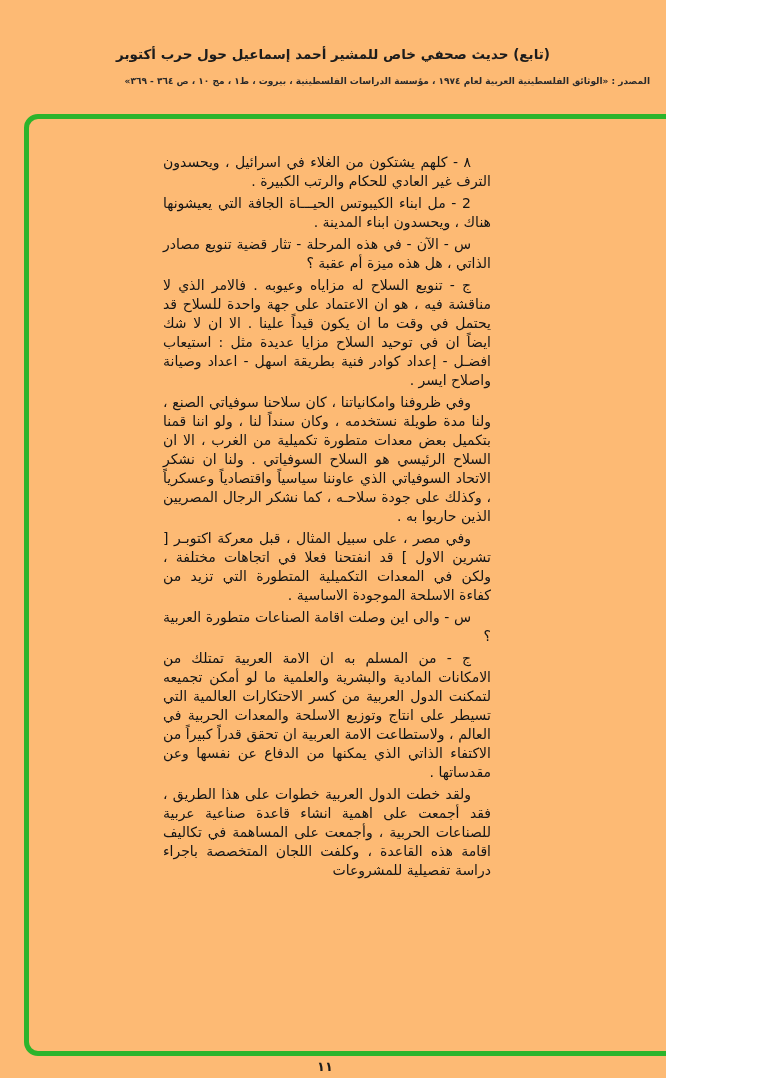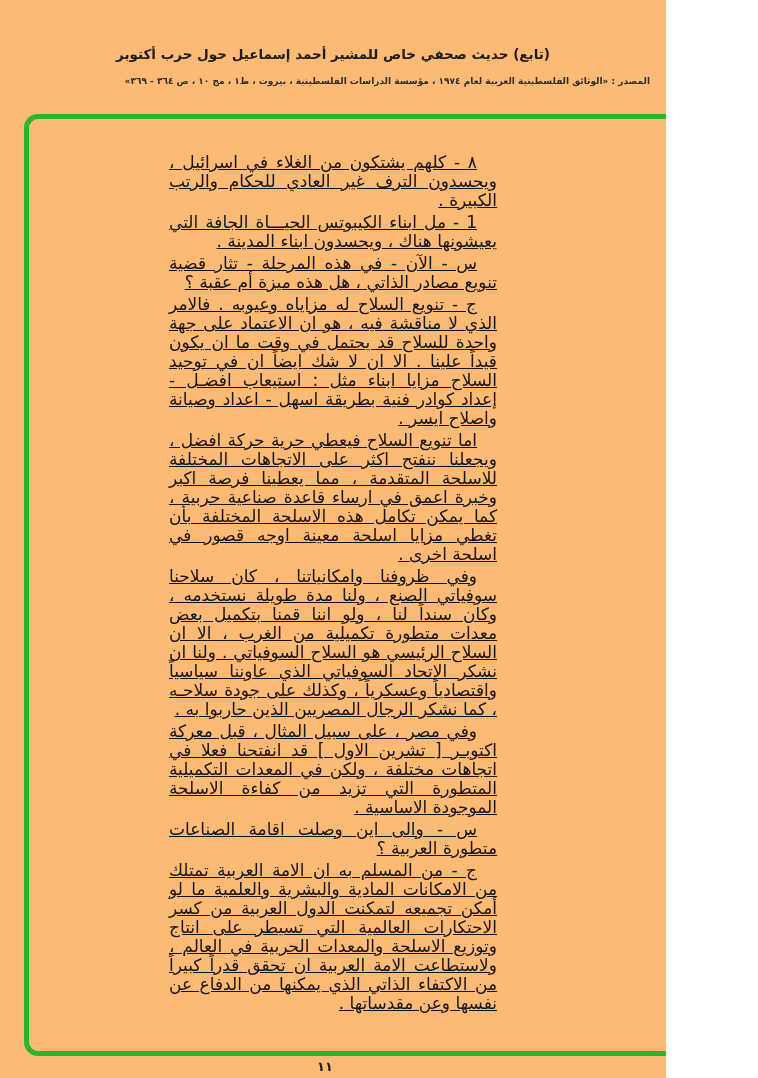--- a/index.html
+++ b/index.html
@@ -47,15 +47,14 @@
   }
   .text-column {
     position: absolute;
-    left: 140px;
+    left: 134px;
     top: 34px;
     width: 328px;
     direction: rtl;
     text-align: justify;
-    font-size: 17px;
+    font-size: 14px;
     line-height: 19px;
     color: #141414;
-    text-decoration: underline;
   }
   .text-column p {
     margin: 0 0 3px 0;

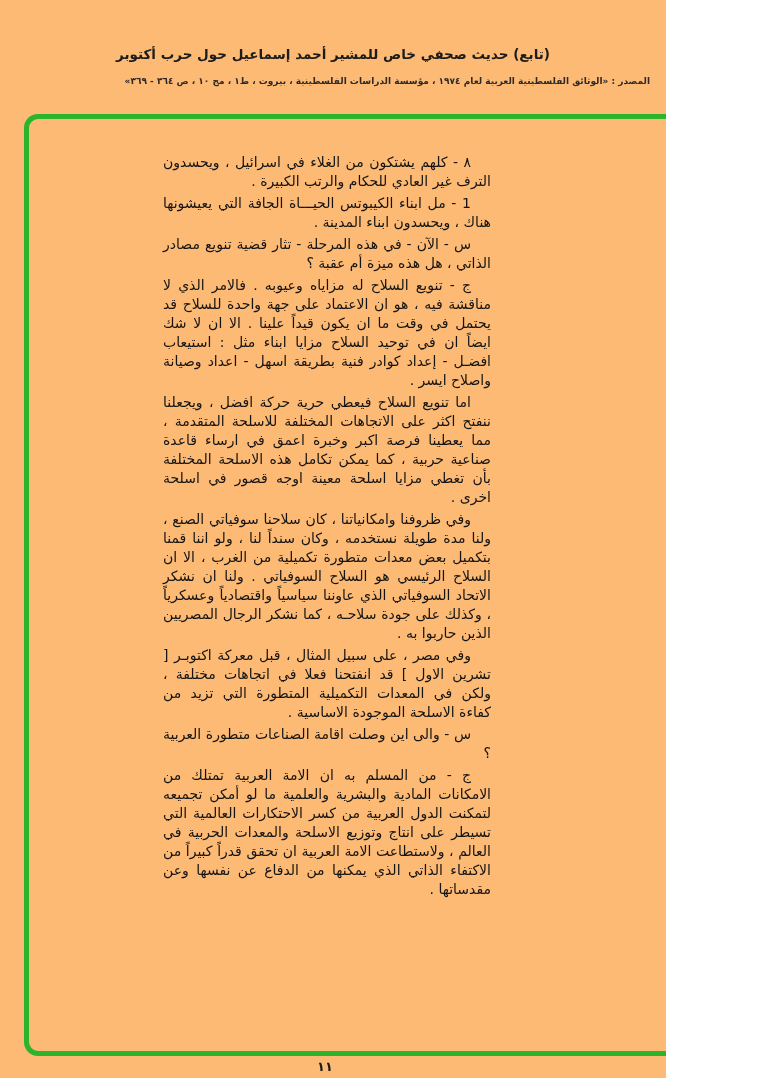--- a/index.html
+++ b/index.html
@@ -85,7 +85,7 @@
   <div class="green-frame">
     <div class="text-column">
       <p>٨ - كلهم يشتكون من الغلاء في اسرائيل ، ويحسدون الترف غير العادي للحكام والرتب الكبيرة .</p>
-      <p>1 - مل ابناء الكيبوتس الحيـــاة الجافة التي يعيشونها هناك ، ويحسدون ابناء المدينة .</p>
+      <p>2 - مل ابناء الكيبوتس الحيـــاة الجافة التي يعيشونها هناك ، ويحسدون ابناء المدينة .</p>
       <p>س - الآن - في هذه المرحلة - تثار قضية تنويع مصادر الذاتي ، هل هذه ميزة أم عقبة ؟</p>
       <p>ج - تنويع السلاح له مزاياه وعيوبه . فالامر الذي لا مناقشة فيه ، هو ان الاعتماد على جهة واحدة للسلاح قد يحتمل في وقت ما ان يكون قيداً علينا . الا ان لا شك ايضاً ان في توحيد السلاح مزايا ابناء مثل : استيعاب افضـل - إعداد كوادر فنية بطريقة اسهل - اعداد وصيانة واصلاح ايسر .</p>
       <p>اما تنويع السلاح فيعطي حرية حركة افضل ، ويجعلنا ننفتح اكثر على الاتجاهات المختلفة للاسلحة المتقدمة ، مما يعطينا فرصة اكبر وخبرة اعمق في ارساء قاعدة صناعية حربية ، كما يمكن تكامل هذه الاسلحة المختلفة بأن تغطي مزايا اسلحة معينة اوجه قصور في اسلحة اخرى .</p>

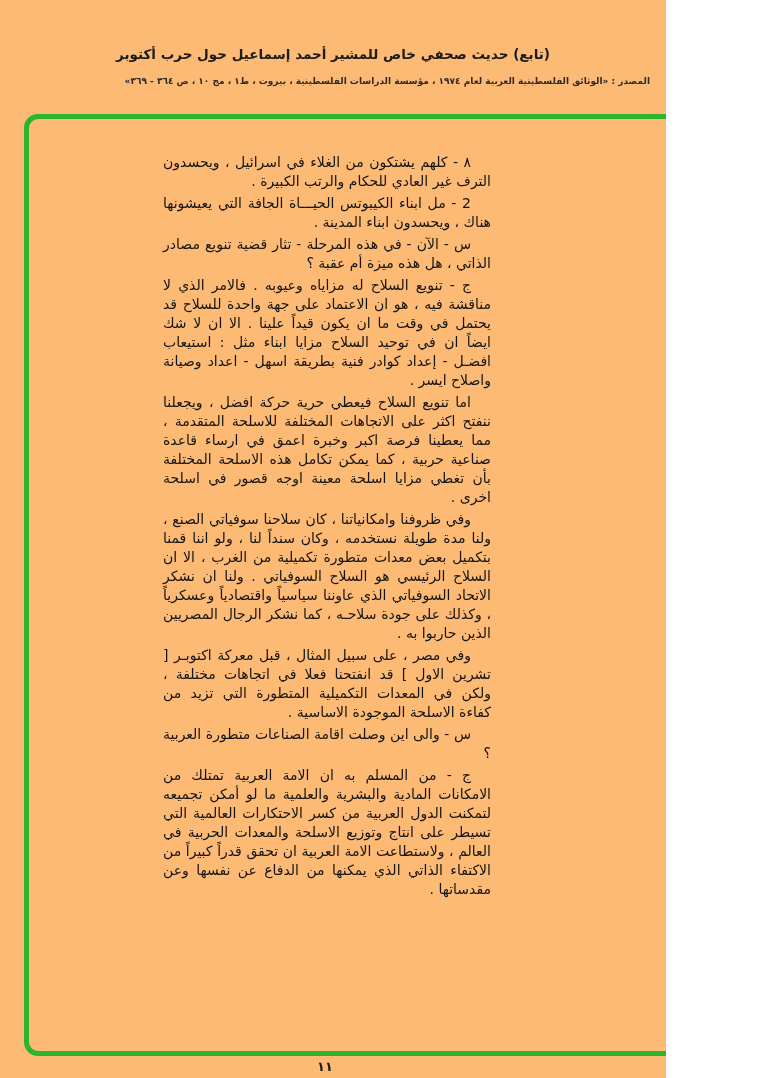--- a/index.html
+++ b/index.html
@@ -87,7 +87,7 @@
       <p>٨ - كلهم يشتكون من الغلاء في اسرائيل ، ويحسدون الترف غير العادي للحكام والرتب الكبيرة .</p>
       <p>2 - مل ابناء الكيبوتس الحيـــاة الجافة التي يعيشونها هناك ، ويحسدون ابناء المدينة .</p>
       <p>س - الآن - في هذه المرحلة - تثار قضية تنويع مصادر الذاتي ، هل هذه ميزة أم عقبة ؟</p>
-      <p>ج - تنويع السلاح له مزاياه وعيوبه . فالامر الذي لا مناقشة فيه ، هو ان الاعتماد على جهة واحدة للسلاح قد يحتمل في وقت ما ان يكون قيداً علينا . الا ان لا شك ايضاً ان في توحيد السلاح مزايا ابناء مثل : استيعاب افضـل - إعداد كوادر فنية بطريقة اسهل - اعداد وصيانة واصلاح ايسر .</p>
+      <p>ج - تنويع السلاح له مزاياه وعيوبه . فالامر الذي لا مناقشة فيه ، هو ان الاعتماد على جهة واحدة للسلاح قد يحتمل في وقت ما ان يكون قيداً علينا . الا ان لا شك ايضاً ان في توحيد السلاح مزايا عديدة مثل : استيعاب افضـل - إعداد كوادر فنية بطريقة اسهل - اعداد وصيانة واصلاح ايسر .</p>
       <p>اما تنويع السلاح فيعطي حرية حركة افضل ، ويجعلنا ننفتح اكثر على الاتجاهات المختلفة للاسلحة المتقدمة ، مما يعطينا فرصة اكبر وخبرة اعمق في ارساء قاعدة صناعية حربية ، كما يمكن تكامل هذه الاسلحة المختلفة بأن تغطي مزايا اسلحة معينة اوجه قصور في اسلحة اخرى .</p>
       <p>وفي ظروفنا وامكانياتنا ، كان سلاحنا سوفياتي الصنع ، ولنا مدة طويلة نستخدمه ، وكان سنداً لنا ، ولو اننا قمنا بتكميل بعض معدات متطورة تكميلية من الغرب ، الا ان السلاح الرئيسي هو السلاح السوفياتي . ولنا ان نشكر الاتحاد السوفياتي الذي عاوننا سياسياً واقتصادياً وعسكرياً ، وكذلك على جودة سلاحـه ، كما نشكر الرجال المصريين الذين حاربوا به .</p>
       <p>وفي مصر ، على سبيل المثال ، قبل معركة اكتوبـر [ تشرين الاول ] قد انفتحنا فعلا في اتجاهات مختلفة ، ولكن في المعدات التكميلية المتطورة التي تزيد من كفاءة الاسلحة الموجودة الاساسية .</p>

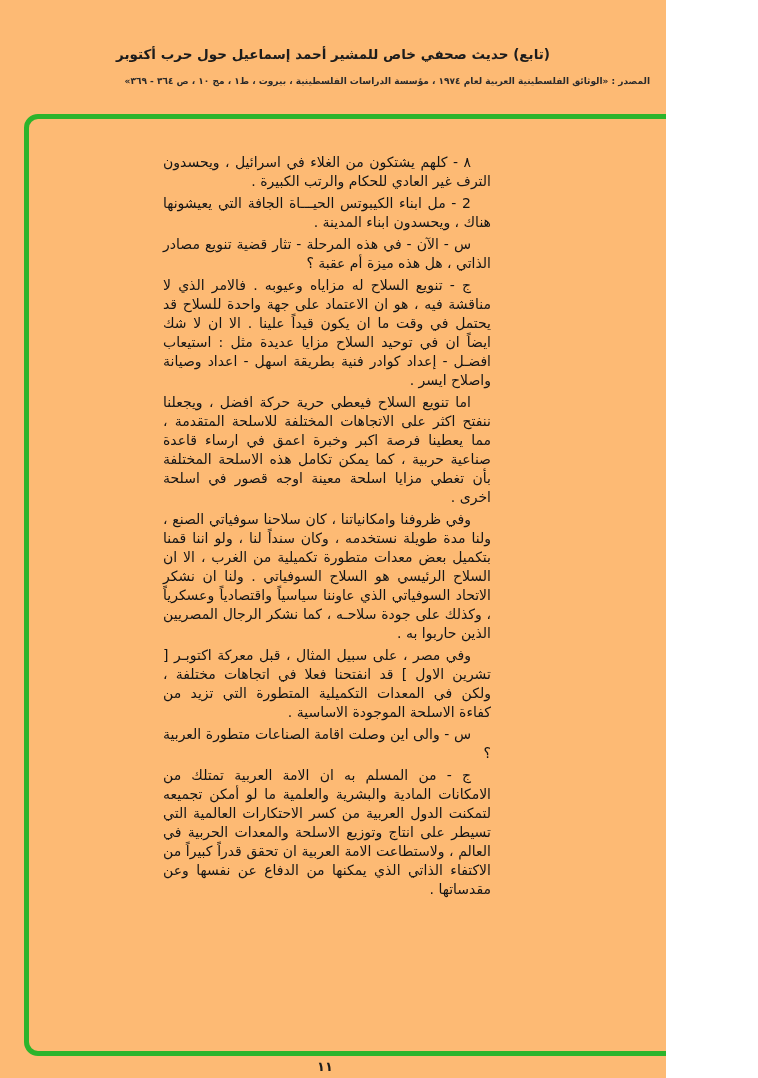--- a/index.html
+++ b/index.html
@@ -88,7 +88,6 @@
       <p>2 - مل ابناء الكيبوتس الحيـــاة الجافة التي يعيشونها هناك ، ويحسدون ابناء المدينة .</p>
       <p>س - الآن - في هذه المرحلة - تثار قضية تنويع مصادر الذاتي ، هل هذه ميزة أم عقبة ؟</p>
       <p>ج - تنويع السلاح له مزاياه وعيوبه . فالامر الذي لا مناقشة فيه ، هو ان الاعتماد على جهة واحدة للسلاح قد يحتمل في وقت ما ان يكون قيداً علينا . الا ان لا شك ايضاً ان في توحيد السلاح مزايا عديدة مثل : استيعاب افضـل - إعداد كوادر فنية بطريقة اسهل - اعداد وصيانة واصلاح ايسر .</p>
-      <p>اما تنويع السلاح فيعطي حرية حركة افضل ، ويجعلنا ننفتح اكثر على الاتجاهات المختلفة للاسلحة المتقدمة ، مما يعطينا فرصة اكبر وخبرة اعمق في ارساء قاعدة صناعية حربية ، كما يمكن تكامل هذه الاسلحة المختلفة بأن تغطي مزايا اسلحة معينة اوجه قصور في اسلحة اخرى .</p>
       <p>وفي ظروفنا وامكانياتنا ، كان سلاحنا سوفياتي الصنع ، ولنا مدة طويلة نستخدمه ، وكان سنداً لنا ، ولو اننا قمنا بتكميل بعض معدات متطورة تكميلية من الغرب ، الا ان السلاح الرئيسي هو السلاح السوفياتي . ولنا ان نشكر الاتحاد السوفياتي الذي عاوننا سياسياً واقتصادياً وعسكرياً ، وكذلك على جودة سلاحـه ، كما نشكر الرجال المصريين الذين حاربوا به .</p>
       <p>وفي مصر ، على سبيل المثال ، قبل معركة اكتوبـر [ تشرين الاول ] قد انفتحنا فعلا في اتجاهات مختلفة ، ولكن في المعدات التكميلية المتطورة التي تزيد من كفاءة الاسلحة الموجودة الاساسية .</p>
       <p>س - والى اين وصلت اقامة الصناعات متطورة العربية ؟</p>

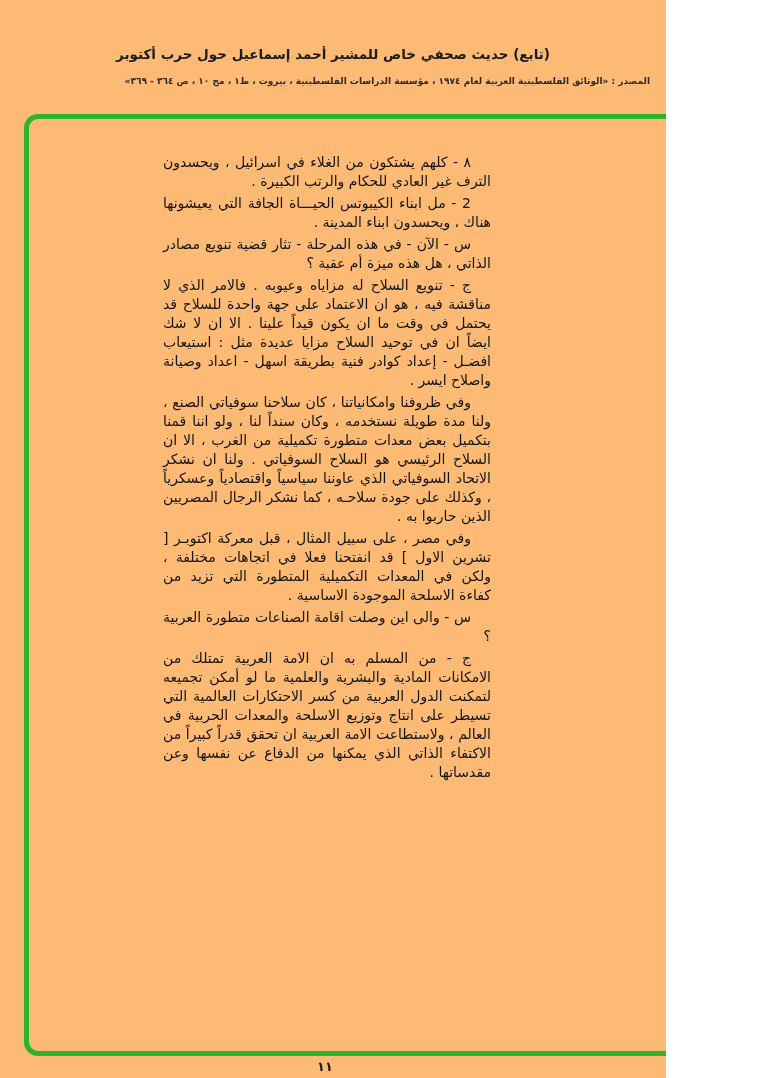--- a/index.html
+++ b/index.html
@@ -92,6 +92,7 @@
       <p>وفي مصر ، على سبيل المثال ، قبل معركة اكتوبـر [ تشرين الاول ] قد انفتحنا فعلا في اتجاهات مختلفة ، ولكن في المعدات التكميلية المتطورة التي تزيد من كفاءة الاسلحة الموجودة الاساسية .</p>
       <p>س - والى اين وصلت اقامة الصناعات متطورة العربية ؟</p>
       <p>ج - من المسلم به ان الامة العربية تمتلك من الامكانات المادية والبشرية والعلمية ما لو أمكن تجميعه لتمكنت الدول العربية من كسر الاحتكارات العالمية التي تسيطر على انتاج وتوزيع الاسلحة والمعدات الحربية في العالم ، ولاستطاعت الامة العربية ان تحقق قدراً كبيراً من الاكتفاء الذاتي الذي يمكنها من الدفاع عن نفسها وعن مقدساتها .</p>
+      <p>ولقد خطت الدول العربية خطوات على هذا الطريق ، فقد أجمعت على اهمية انشاء قاعدة صناعية عربية للصناعات الحربية ، وأجمعت على المساهمة في تكاليف اقامة هذه القاعدة ، وكلفت اللجان المتخصصة باجراء دراسة تفصيلية للمشروعات</p>
     </div>
   </div>
 

